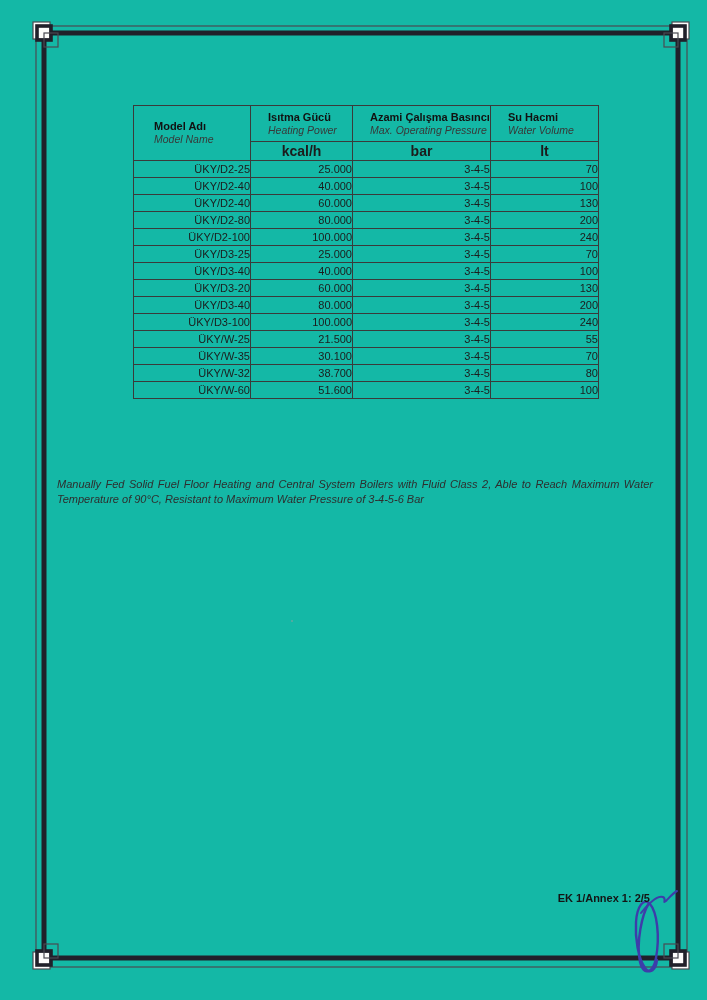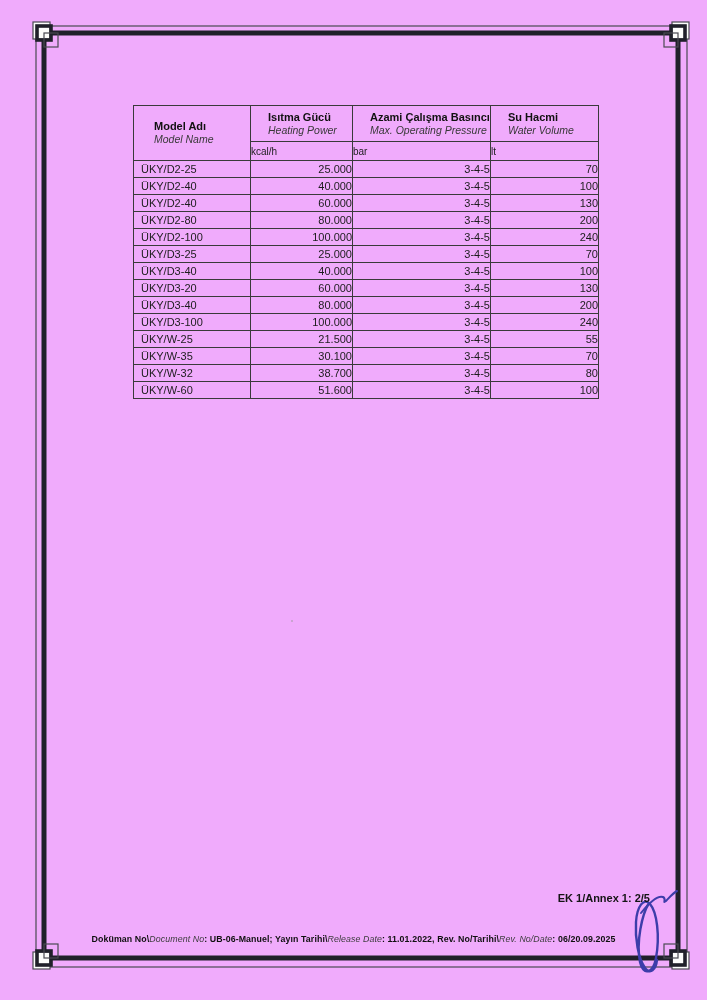--- a/index.html
+++ b/index.html
@@ -5,7 +5,7 @@
   html,body{margin:0;padding:0;background:#ffffff;}
   .page{
     position:relative;width:707px;height:1000px;overflow:hidden;
-    background:#f0abfc;
+    background:#14b8a6;
     font-family:"Liberation Sans",sans-serif;
     color:#1a1a1a;
   }

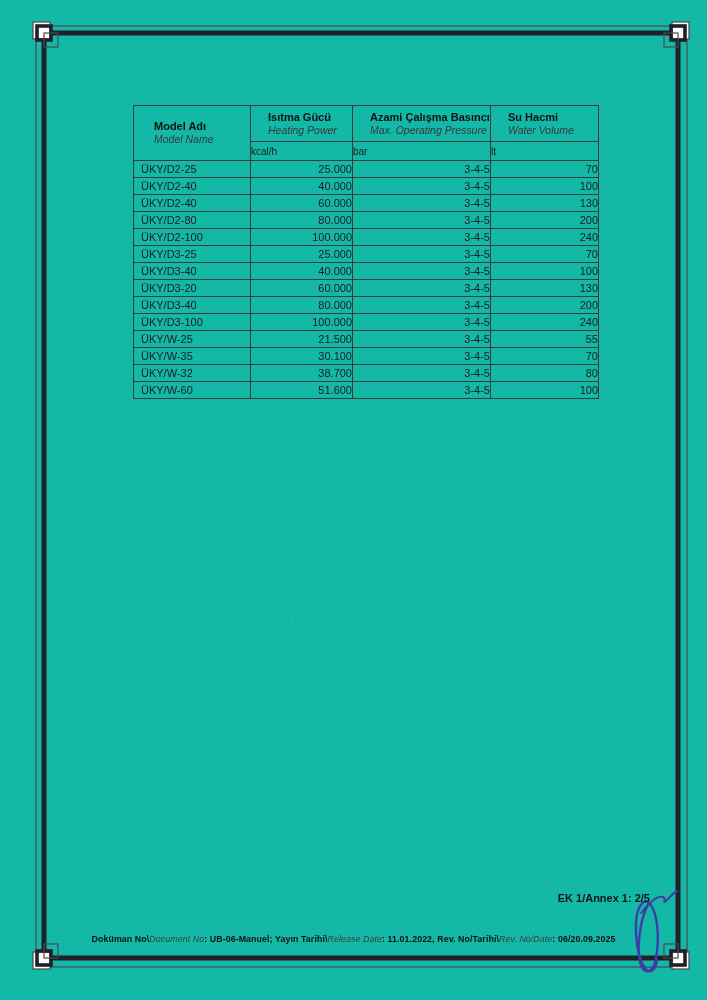--- a/index.html
+++ b/index.html
@@ -22,7 +22,7 @@
     font-weight:normal;overflow:hidden;white-space:nowrap;
   }
   table.spec .hdr-top{height:36px;}
-  table.spec .hdr-unit td{height:18px;text-align:left;font-size:10px;}
+  table.spec .hdr-unit td{height:18px;text-align:center;font-size:14px;font-weight:bold;}
   table.spec tbody td{height:16px;line-height:16px;text-align:right;}
   table.spec tbody td.left{text-align:left;padding-left:7px;}
   .h-wrap{padding:2px 0 2px 17px;text-align:left;line-height:13px;}

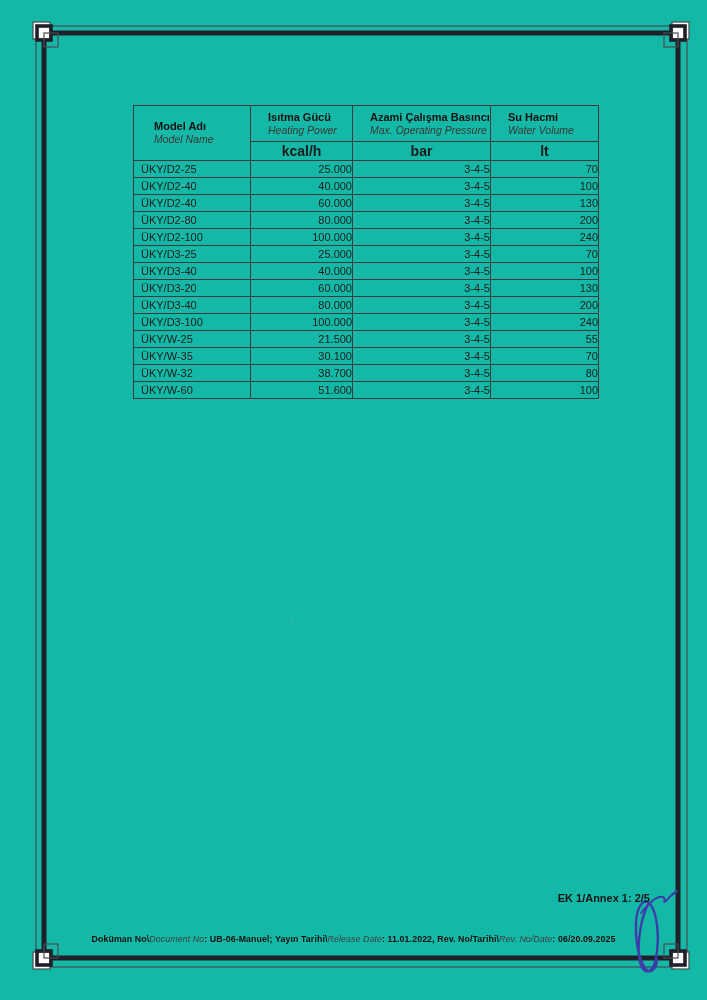--- a/index.html
+++ b/index.html
@@ -24,7 +24,7 @@
   table.spec .hdr-top{height:36px;}
   table.spec .hdr-unit td{height:18px;text-align:center;font-size:14px;font-weight:bold;}
   table.spec tbody td{height:16px;line-height:16px;text-align:right;}
-  table.spec tbody td.left{text-align:left;padding-left:7px;}
+  table.spec tbody td.left{text-align:right;padding-left:7px;}
   .h-wrap{padding:2px 0 2px 17px;text-align:left;line-height:13px;}
   .h-wrap-model{padding-left:20px;}
   .h-tr{font-weight:bold;color:#111;}

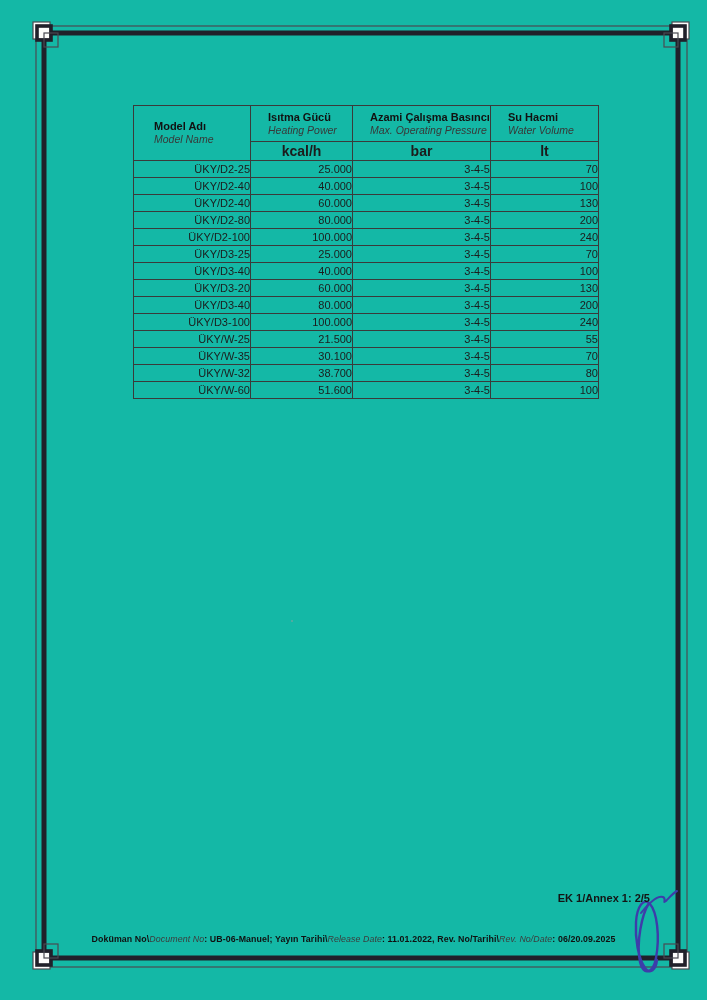--- a/index.html
+++ b/index.html
@@ -224,6 +224,7 @@
       </tbody>
   </table>
 
+  <p class="para-en">Manually Fed Solid Fuel Floor Heating and Central System Boilers with Fluid Class 2, Able to Reach Maximum Water Temperature of 90°C, Resistant to Maximum Water Pressure of 3-4-5-6 Bar</p>
 
   <div class="speck"></div>
 

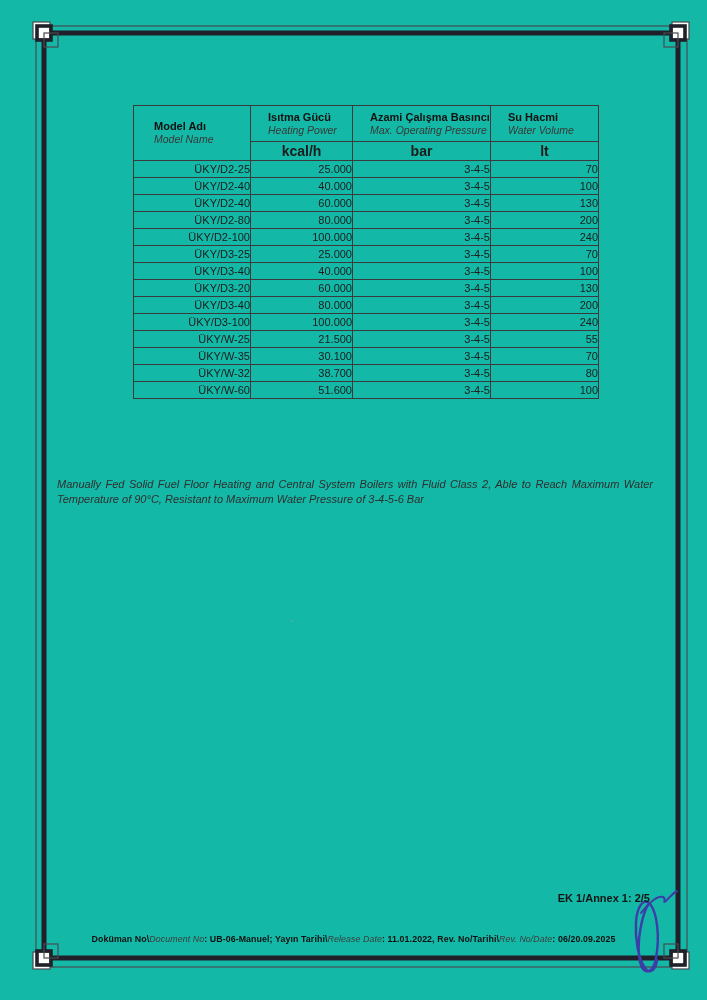--- a/index.html
+++ b/index.html
@@ -229,7 +229,6 @@
   <div class="speck"></div>
 
   <div class="annex">EK 1/Annex 1: 2/5</div>
-  <div class="doc-footer"><span class="bold">Doküman No\</span><span class="italic">Document No</span><span class="bold">: UB-06-Manuel; Yayın Tarihi\</span><span class="italic">Release Date</span><span class="bold">: 11.01.2022, Rev. No/Tarihi\</span><span class="italic">Rev. No/Date</span><span class="bold">: 06/20.09.2025</span></div>
 
 </div>
 

